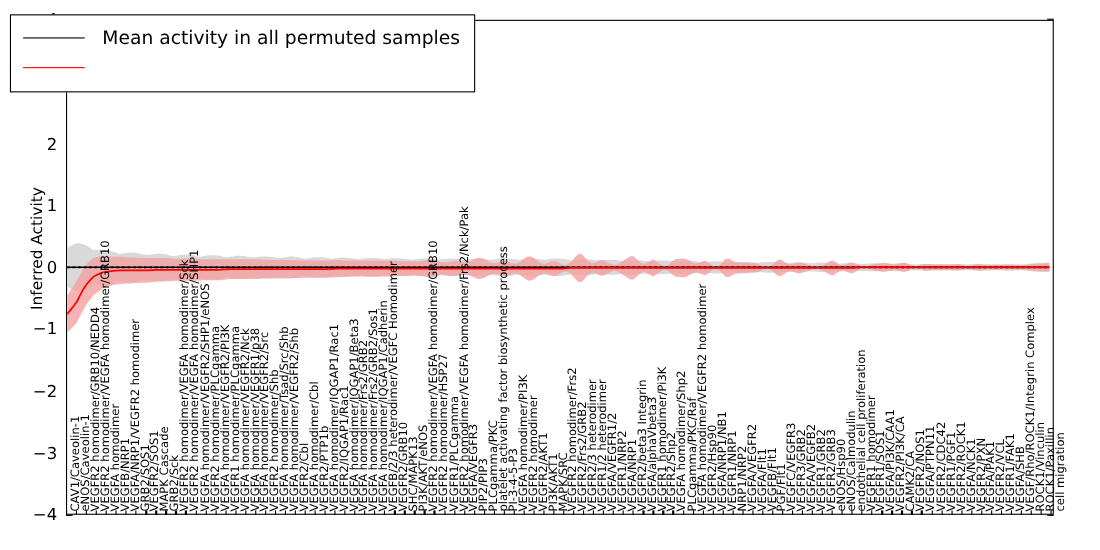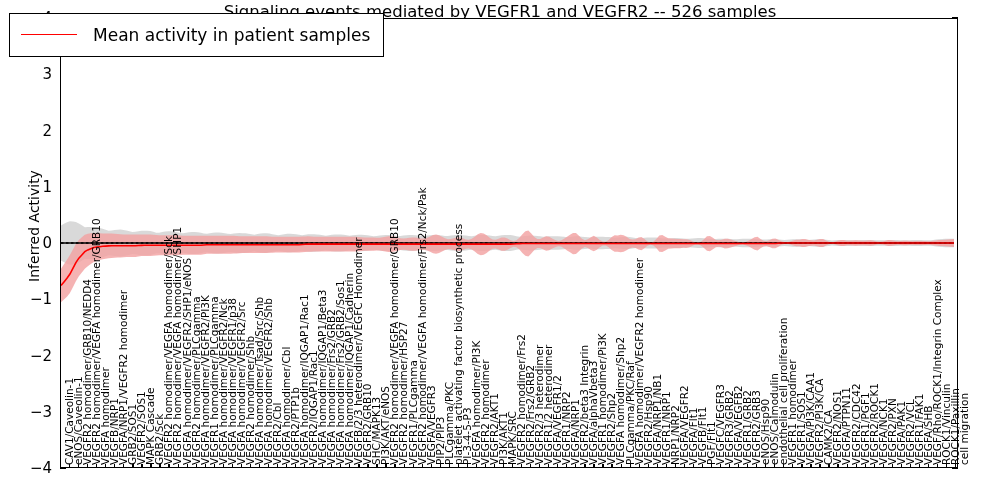--- a/index.html
+++ b/index.html
@@ -48,7 +48,6 @@
 
 <div id="root">
 
-  <div id="title">Signaling events mediated by VEGFR1 and VEGFR2 -- 526 samples</div>
 
   <div id="ylabel">Inferred Activity</div>
 

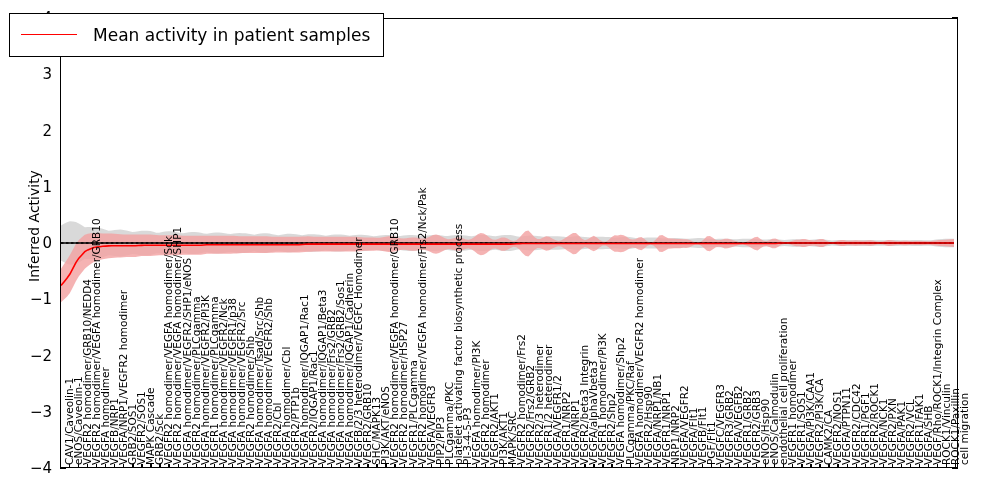--- a/index.html
+++ b/index.html
@@ -296,6 +296,10 @@
 
   <div id="legend">
     <div class="leg-row">
+      <span class="leg-line"></span>
+      <span class="leg-txt">Mean activity in all permuted samples</span>
+    </div>
+    <div class="leg-row">
       <span class="leg-line red"></span>
       <span class="leg-txt">Mean activity in patient samples</span>
     </div>

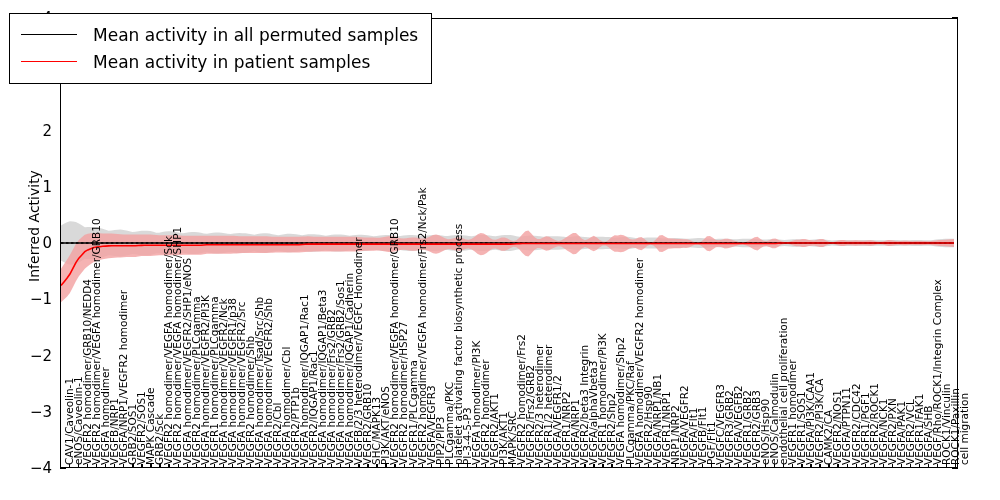--- a/index.html
+++ b/index.html
@@ -301,7 +301,6 @@
     </div>
     <div class="leg-row">
       <span class="leg-line red"></span>
-      <span class="leg-txt">Mean activity in patient samples</span>
     </div>
   </div>
 

